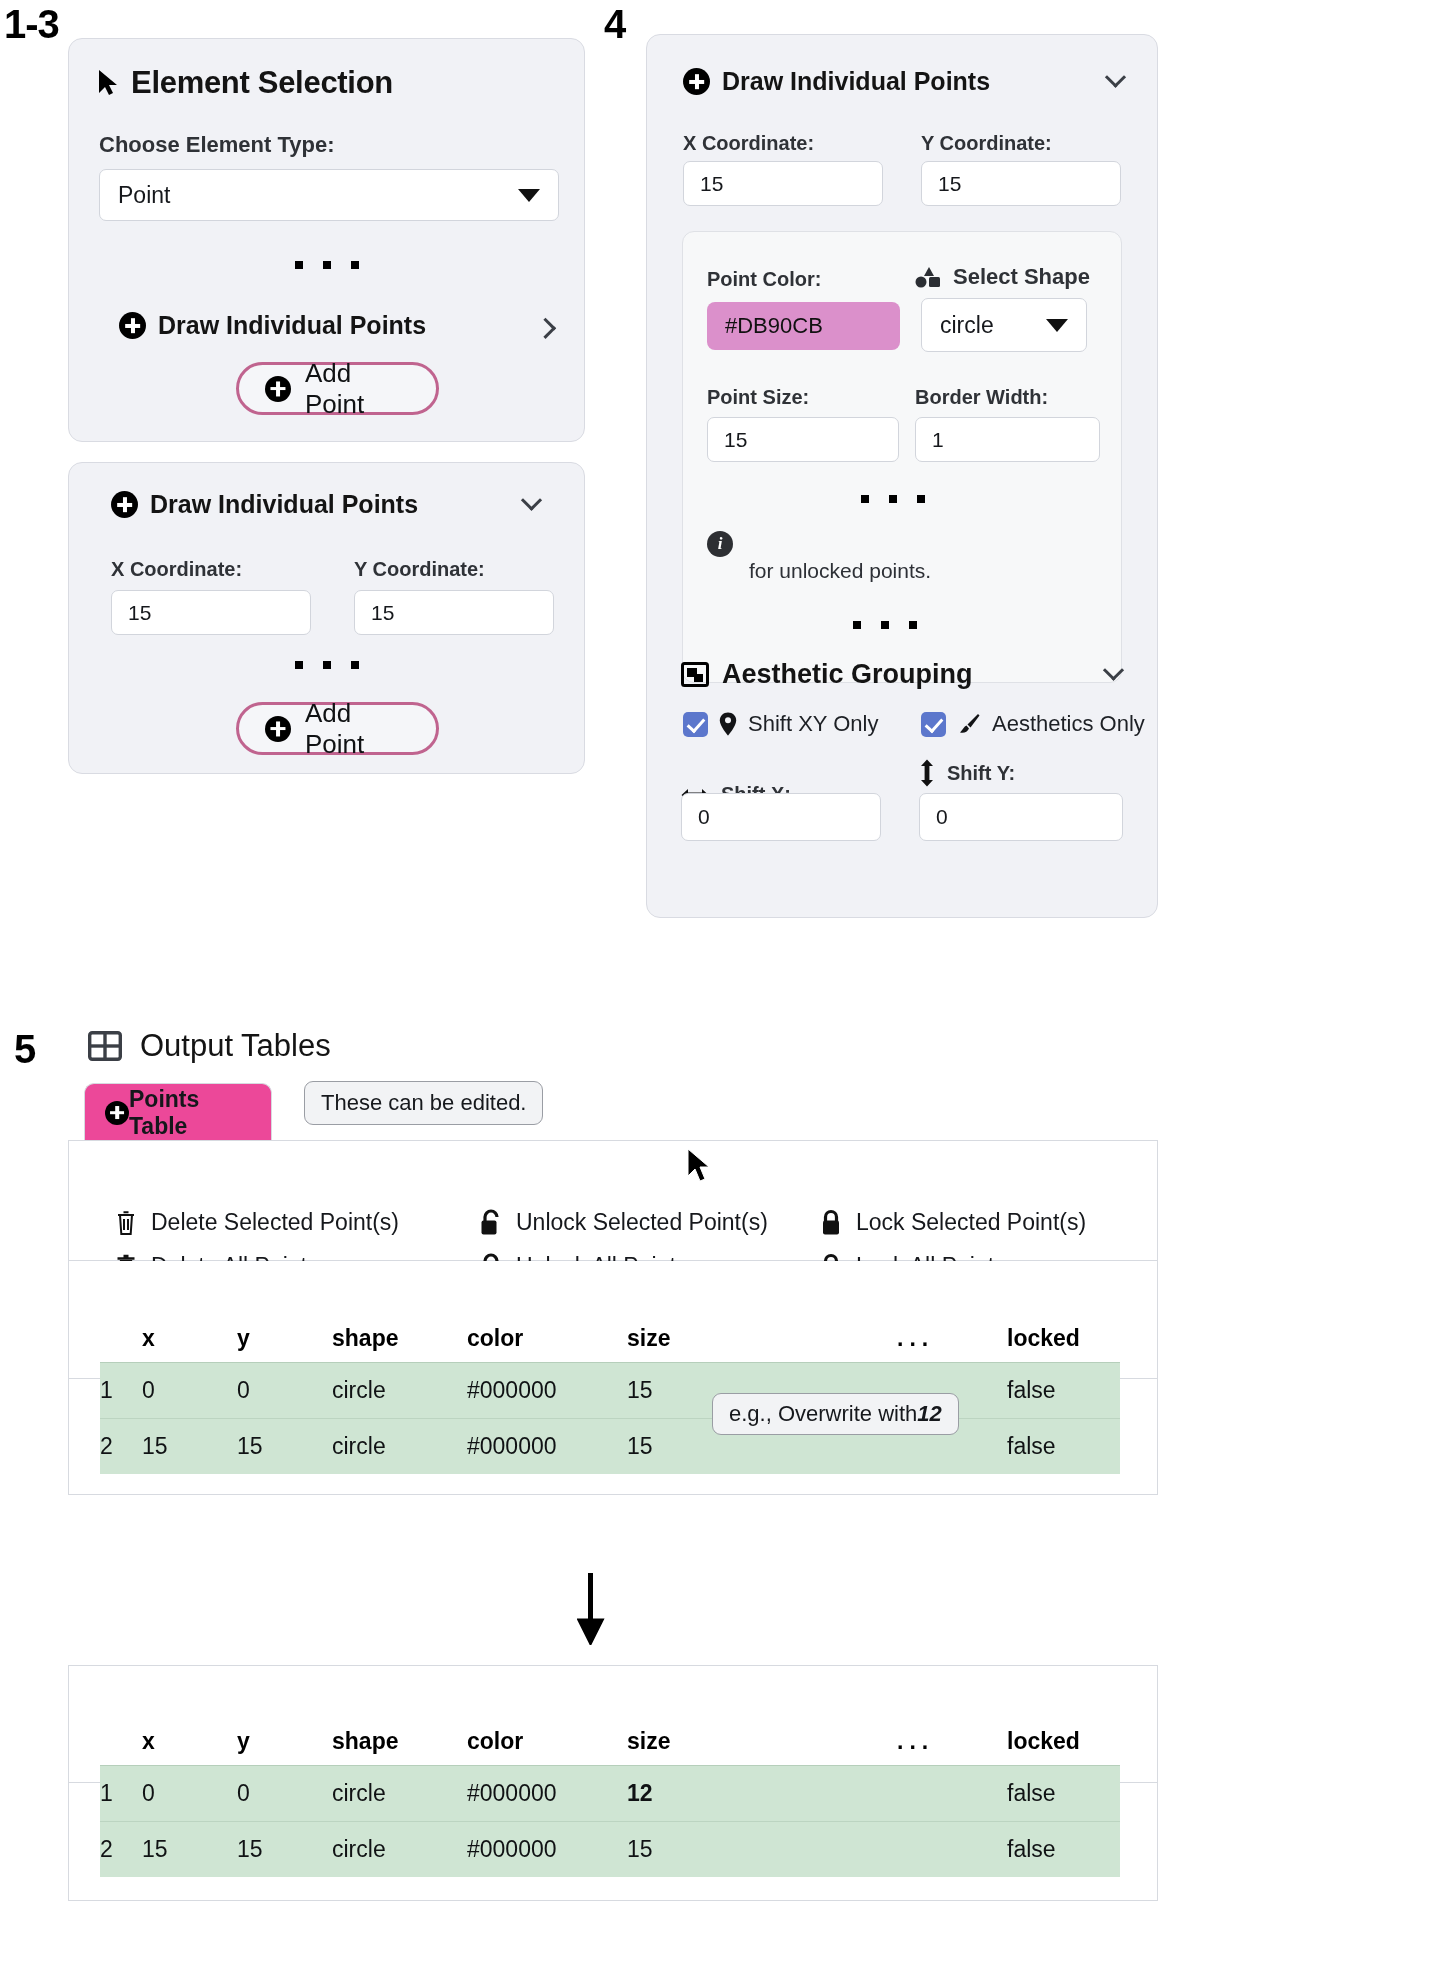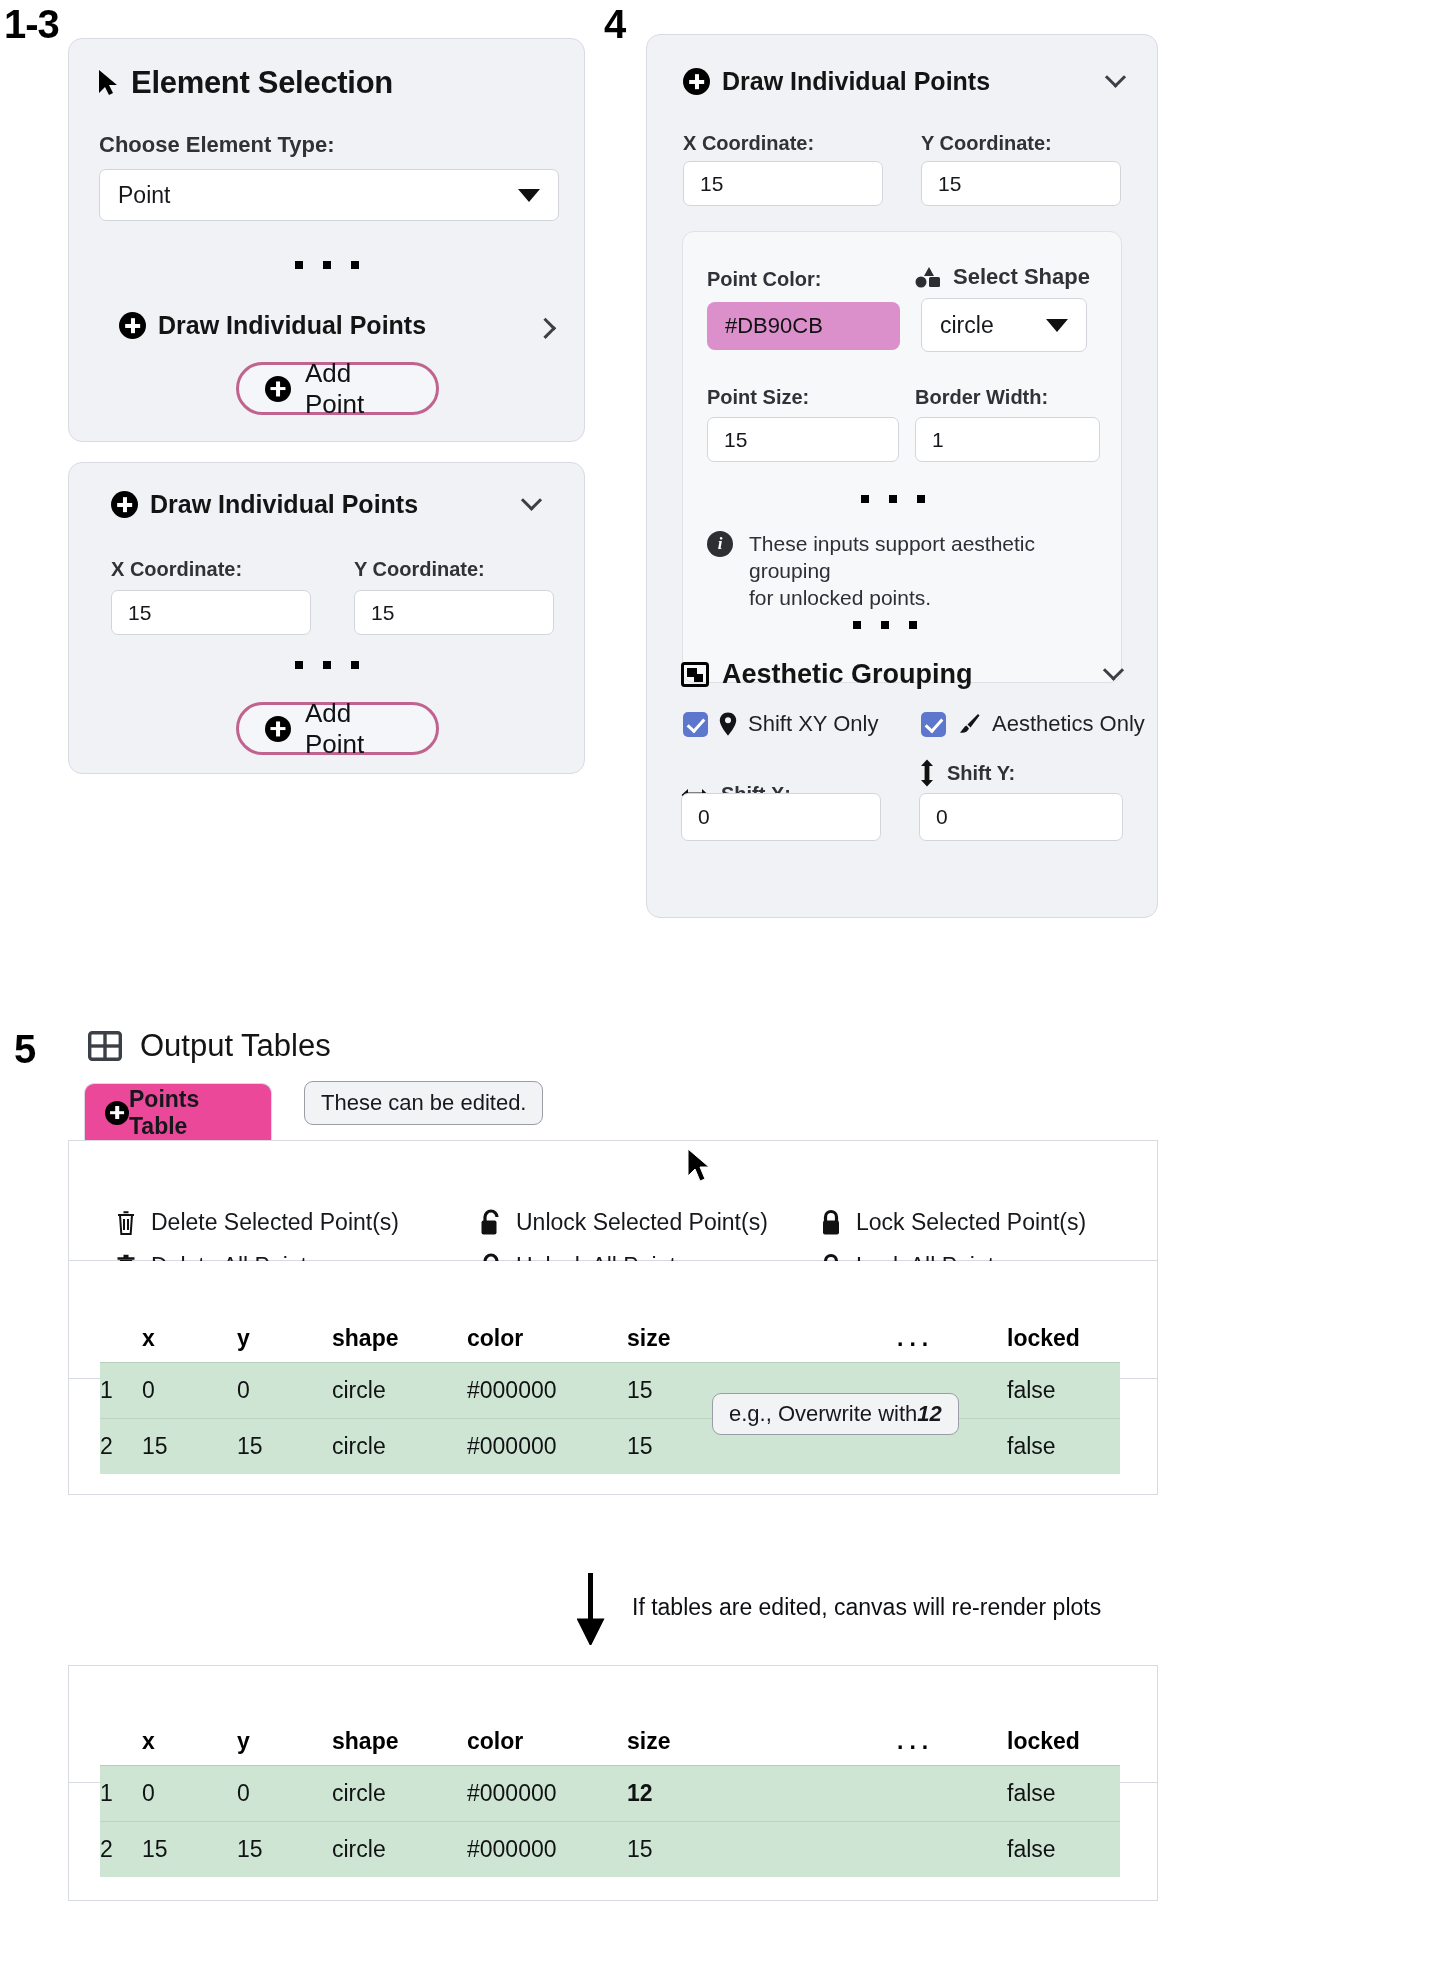--- a/index.html
+++ b/index.html
@@ -360,7 +360,7 @@
       <div style="position:absolute; left:24px; top:299px; display:flex; gap:16px; width:404px;">
         <span class="info-dot">i</span>
         <span class="info-text">
-          <span>These inputs support aesthetic grouping</span><br>
+          <br>
           <span>for unlocked points.</span>
         </span>
       </div>

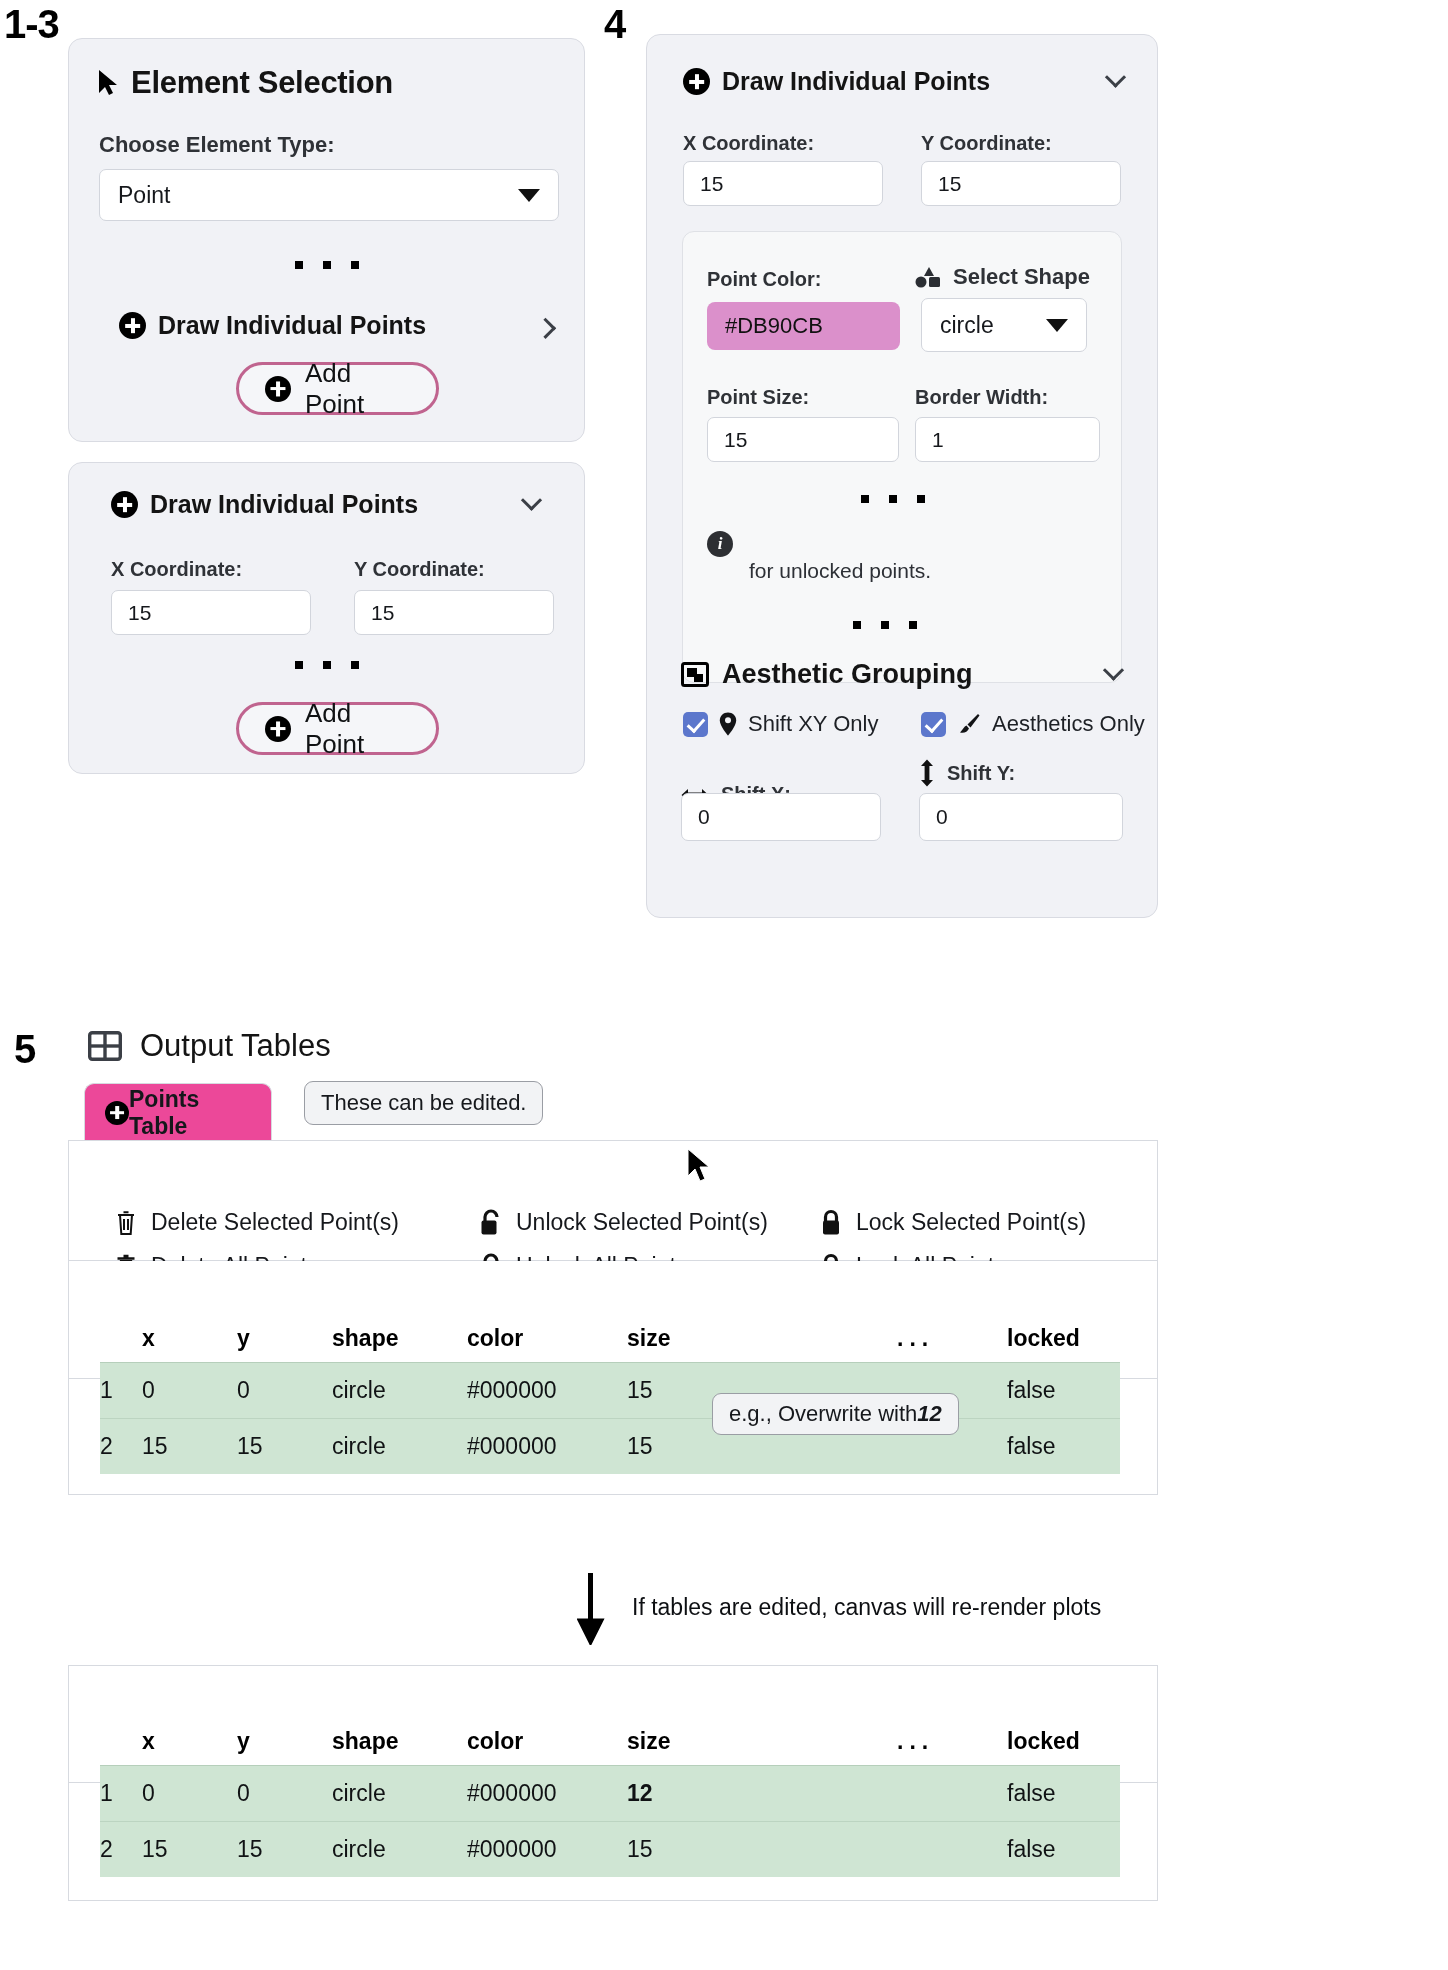--- a/index.html
+++ b/index.html
@@ -531,7 +531,6 @@
   <svg class="cursor-arrow" style="left:577px; top:1573px;" width="28" height="72" viewBox="0 0 28 72">
     <path d="M13.5 0 V54 M13.5 68 L3.5 48 H23.5 Z" stroke="#000" stroke-width="5" fill="#000"></path>
   </svg>
-  <div class="note-text" style="left:632px; top:1594px;">If tables are edited, canvas will re-render plots</div>
 
   <div class="tbl-panel" style="left:68px; top:1665px; width:1090px; height:118px;"></div>
   <div class="tbl-panel" style="left:68px; top:1783px; width:1090px; height:118px; border-top:none;"></div>

